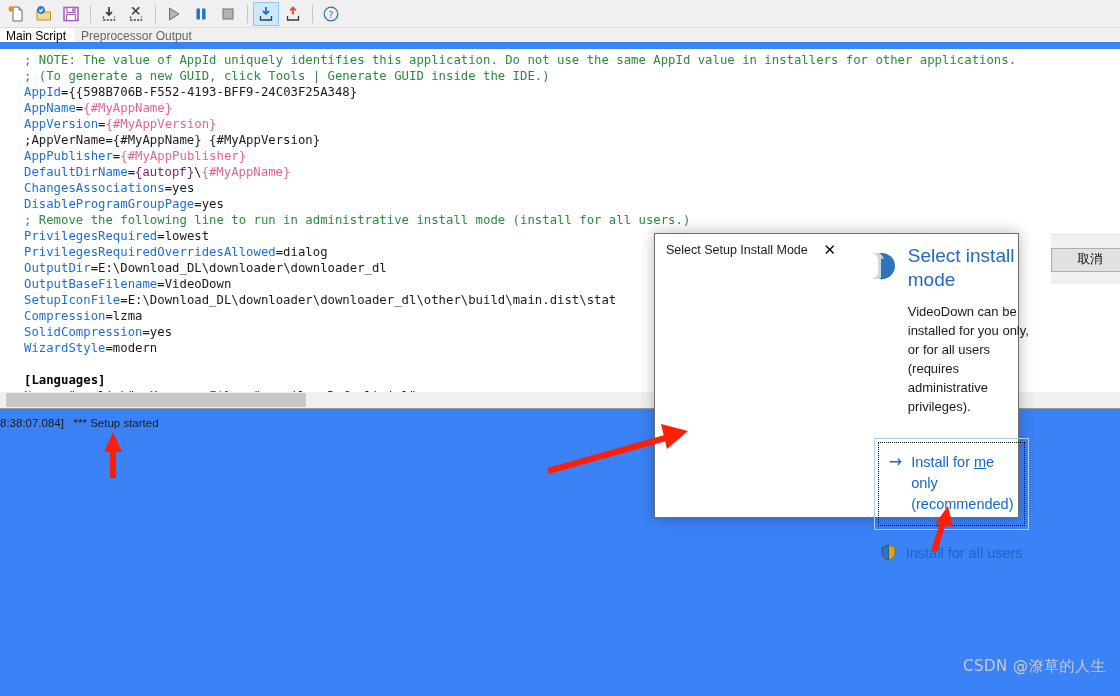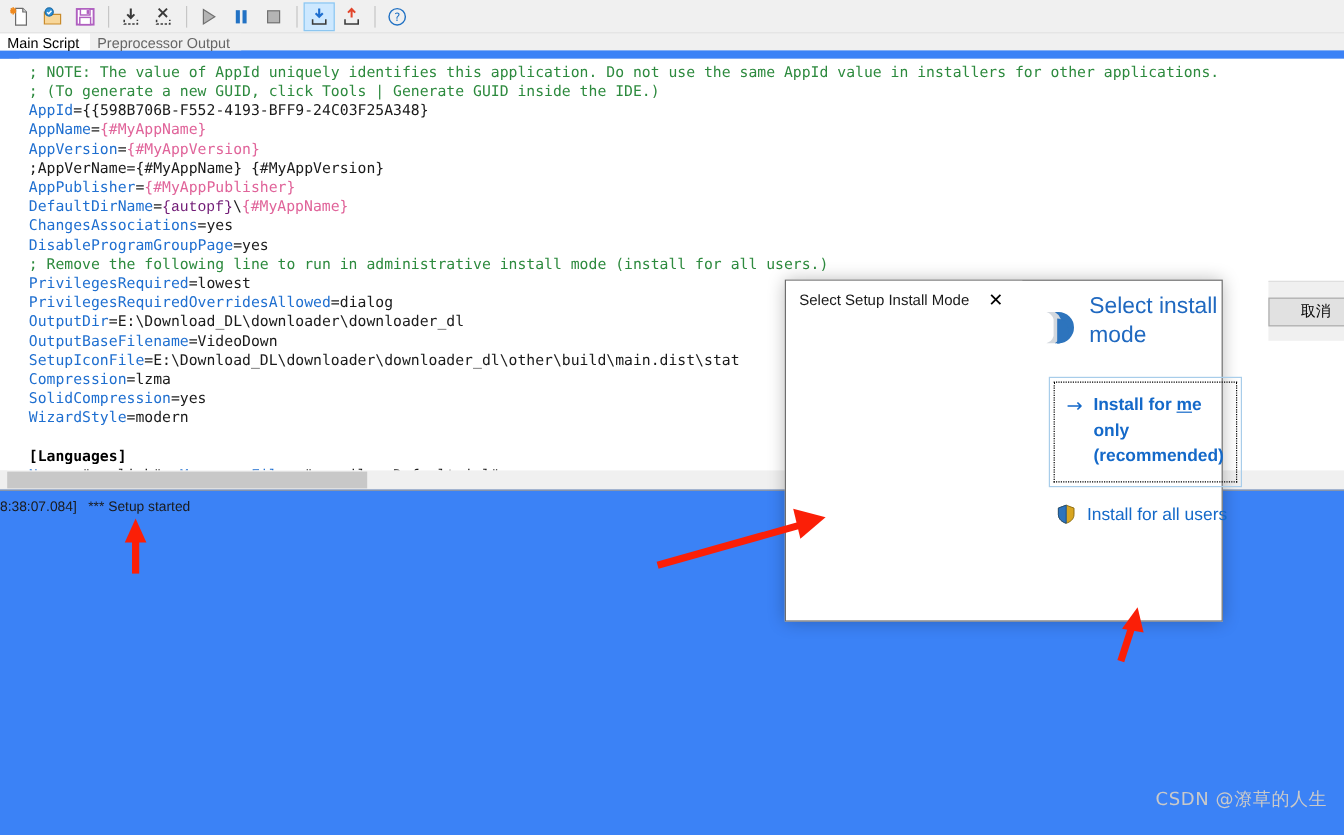--- a/index.html
+++ b/index.html
@@ -101,7 +101,7 @@
     font-size:15px; color:#000; font-family:"DejaVu Sans", sans-serif;
   }
   .dlg-body { flex:1 1 auto; padding: 6px 16px 0 16px; position:relative; }
-  .dlg-head { display:flex; align-items:flex-end; }
+  .dlg-head { display:flex; align-items:center; }
   .dlg-logo { width:34px; height:36px; margin-right:6px; margin-top:2px; flex:0 0 auto; }
   .dlg-h1 {
     color:#2069c0; font-size:19px; line-height:24px; padding-top:4px;

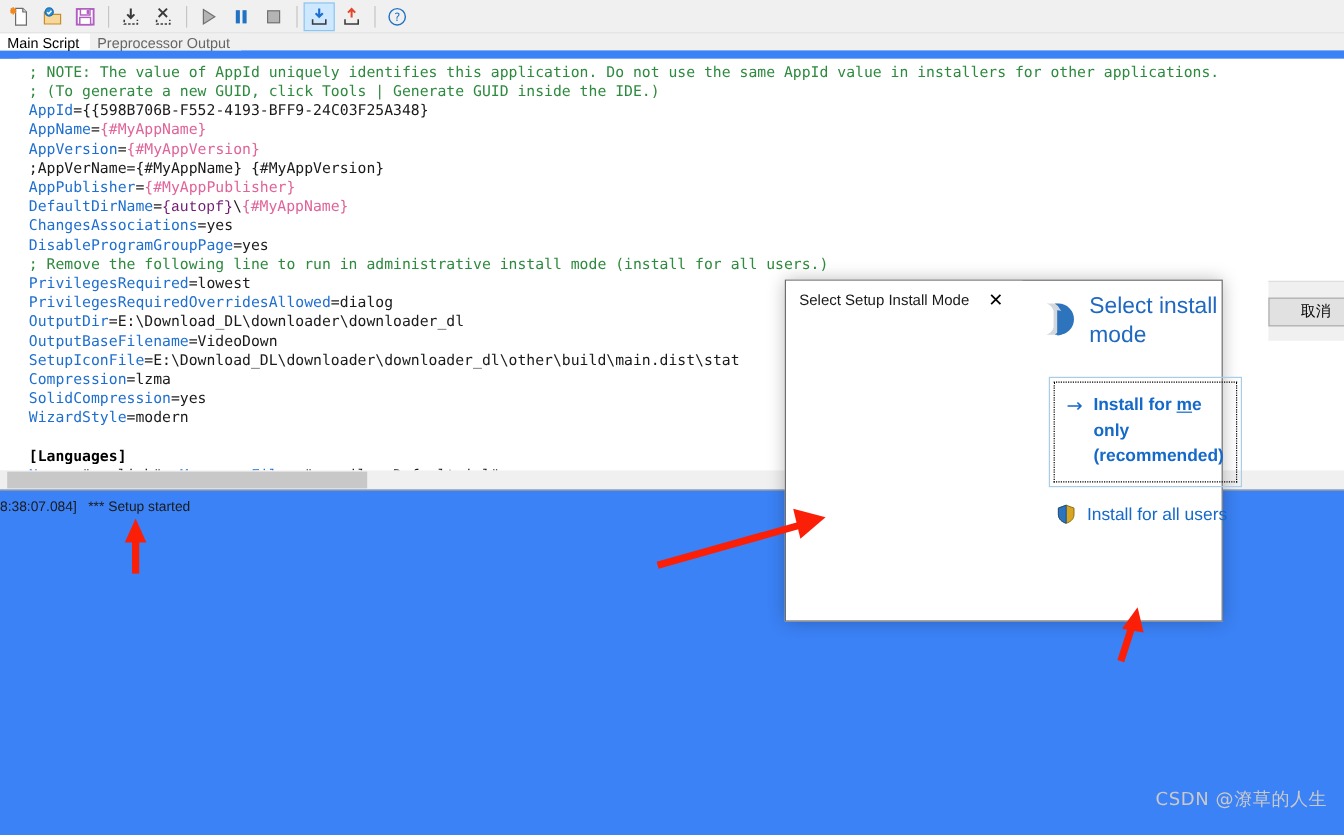--- a/index.html
+++ b/index.html
@@ -257,6 +257,7 @@
         </span>
         <div class="dlg-h1">Select install mode</div>
       </div>
+      <div class="dlg-desc">VideoDown can be installed for you only, or for all users (requires administrative privileges).</div>
 
       <div class="opt-box">
         <div class="opt-inner">

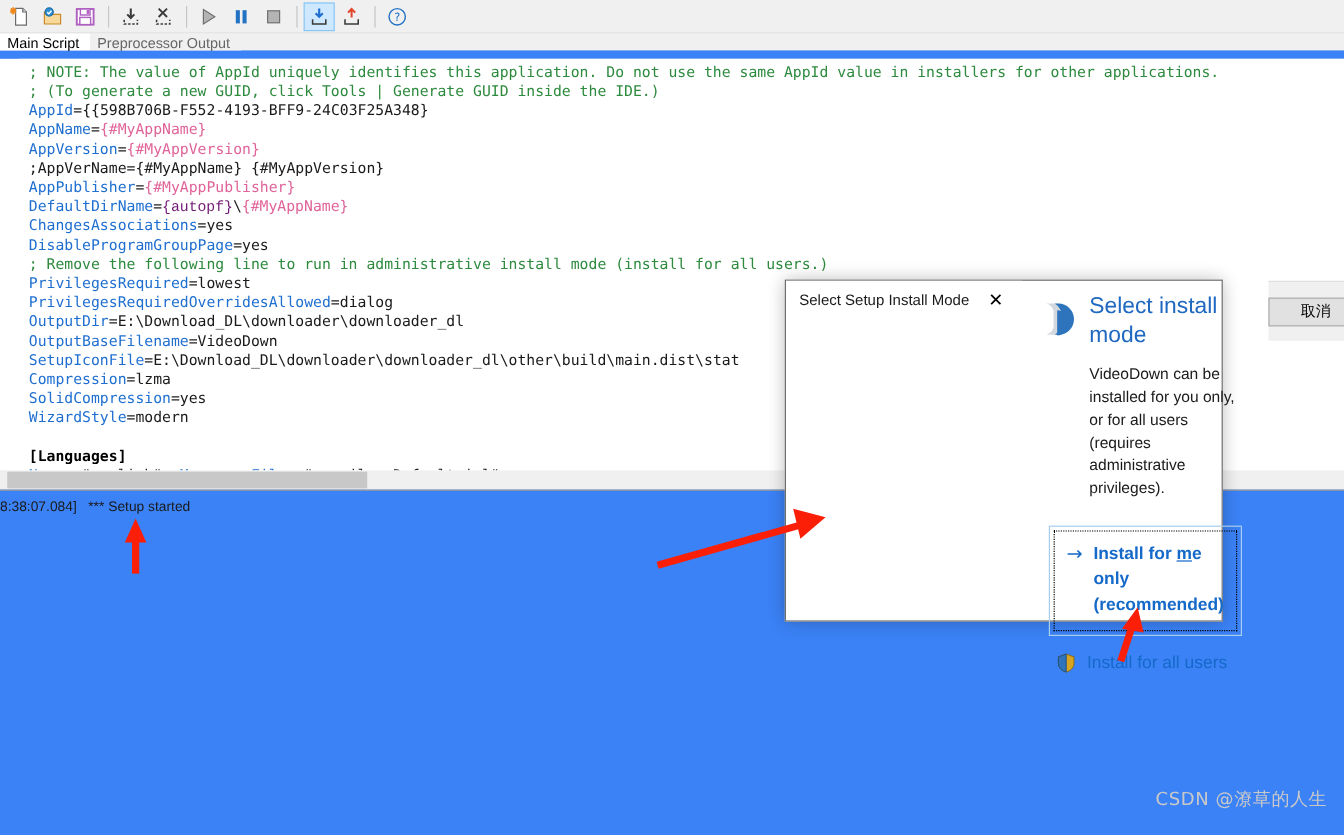--- a/index.html
+++ b/index.html
@@ -116,7 +116,7 @@
   }
   .opt-inner { border:1px dotted #000; padding: 9px 10px 10px 10px; display:flex; align-items:flex-start;}
   .opt-arrow { color:#1469c9; font-size:16px; margin-right:9px; line-height:19px; font-family:"DejaVu Sans", sans-serif;}
-  .opt-label { color:#1469c9; font-size:14.5px; line-height:21px;font-weight:bold; }
+  .opt-label { color:#1469c9; font-size:14.5px; line-height:21px; }
   .opt-label u { text-decoration: underline; }
   .opt2 { margin: 14px 6px 0 12px; display:flex; align-items:center; }
   .shield { width:17px; height:17px; margin-right:9px; flex:0 0 auto;}

